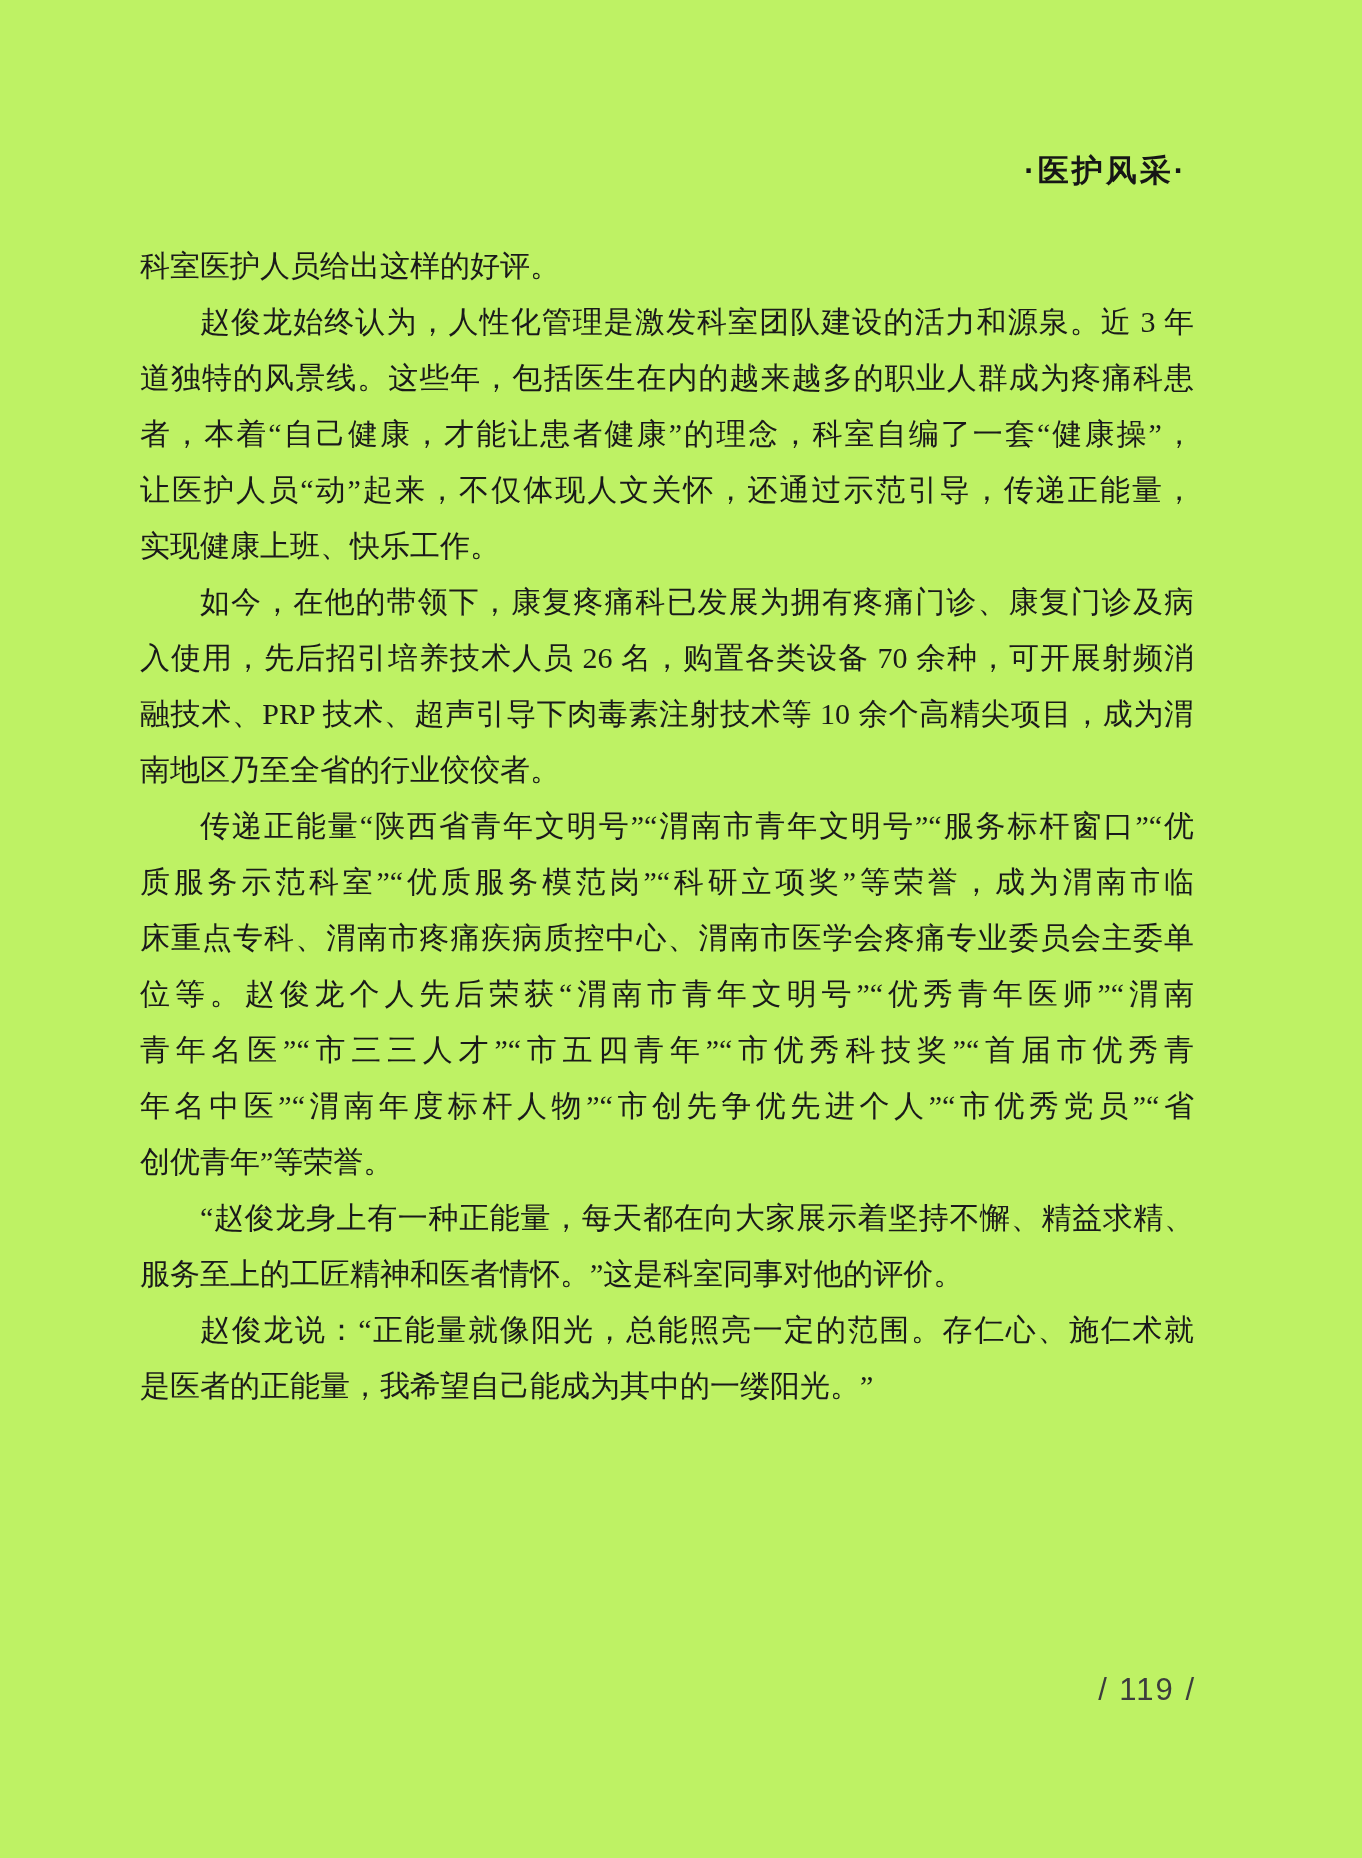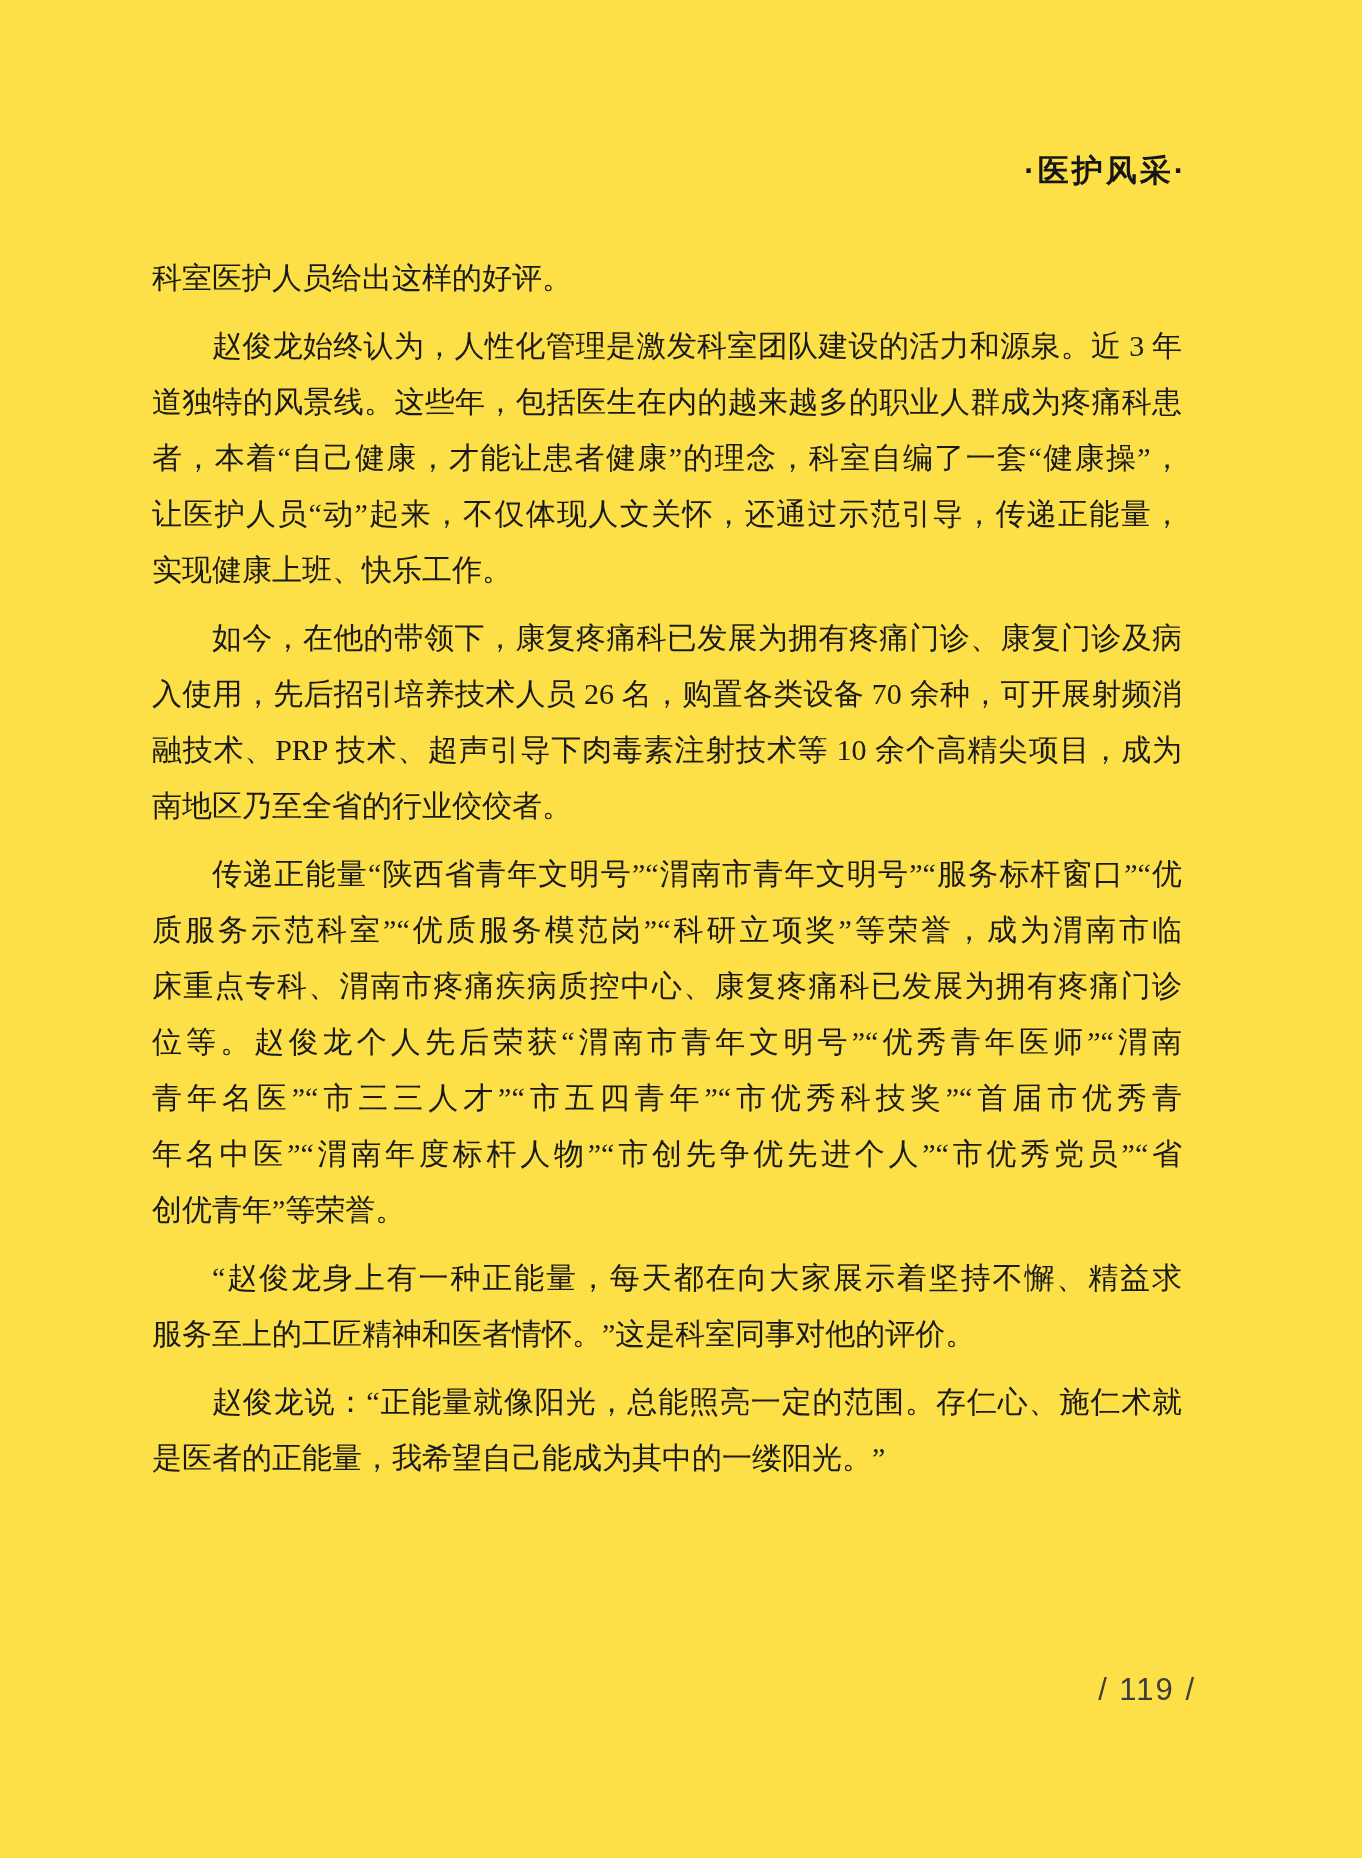--- a/index.html
+++ b/index.html
@@ -11,7 +11,7 @@
     position: relative;
     width: 1362px;
     height: 1858px;
-    background: #fde047;
+    background: #bef264;
     overflow: hidden;
     font-family: "Liberation Serif", "DejaVu Serif", serif;
     color: #1a1a1a;

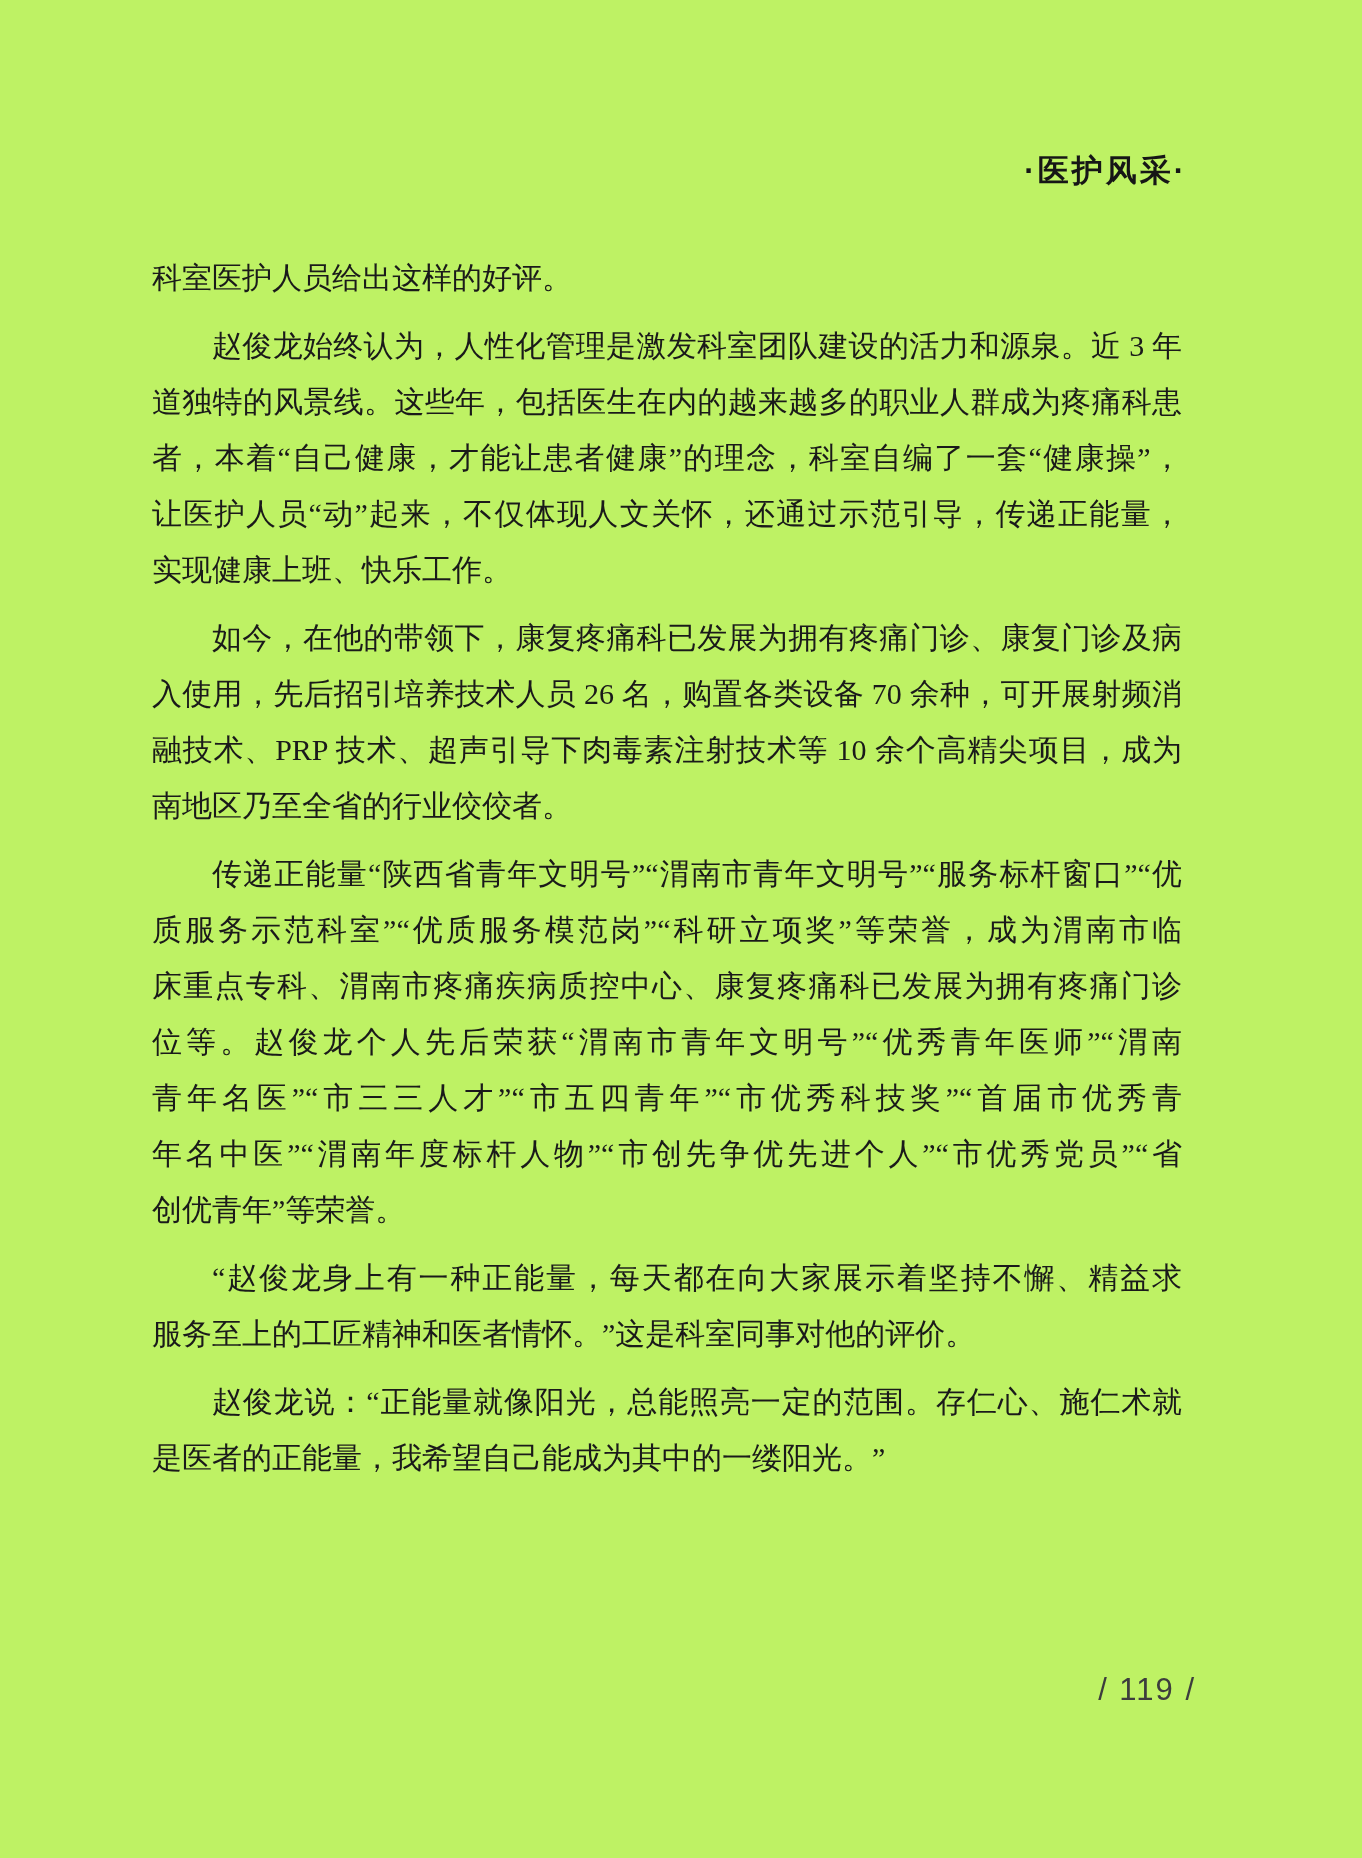--- a/index.html
+++ b/index.html
@@ -35,7 +35,7 @@
     font-size: 30px;
   }
   .para {
-    margin: 12px;
+    margin: 0;
     padding: 0;
   }
   .line {

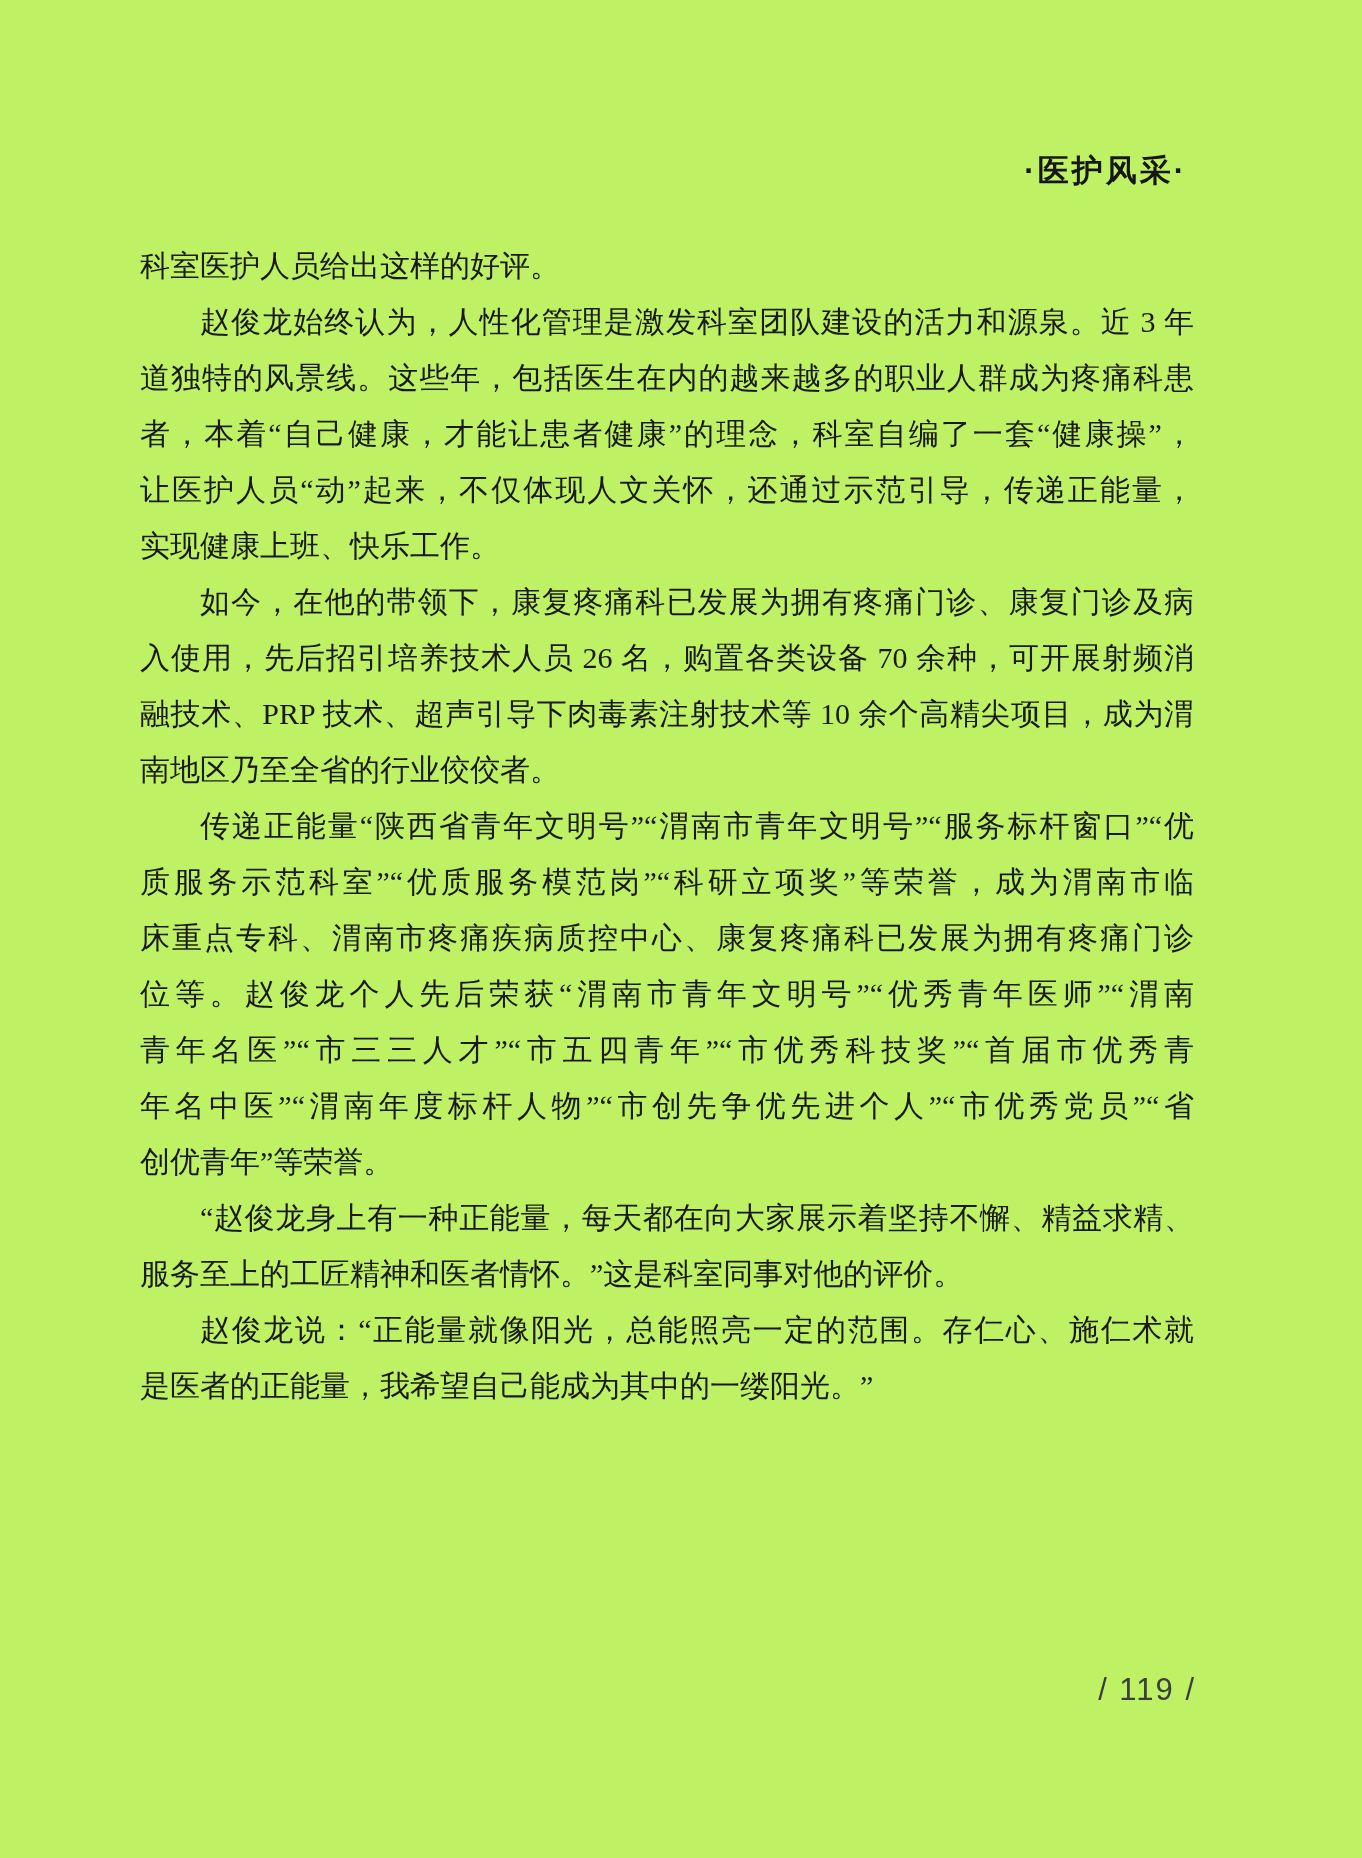--- a/index.html
+++ b/index.html
@@ -91,7 +91,7 @@
       <div class="para">
         <div class="line indent">传递正能量“陕西省青年文明号”“渭南市青年文明号”“服务标杆窗口”“优</div>
         <div class="line">质服务示范科室”“优质服务模范岗”“科研立项奖”等荣誉，成为渭南市临</div>
-        <div class="line">床重点专科、渭南市疼痛疾病质控中心、康复疼痛科已发展为拥有疼痛门诊</div>
+        <div class="line">床重点专科、渭南市疼痛疾病质控中心、渭南市医学会疼痛专业委员会主委单</div>
         <div class="line">位等。赵俊龙个人先后荣获“渭南市青年文明号”“优秀青年医师”“渭南</div>
         <div class="line">青年名医”“市三三人才”“市五四青年”“市优秀科技奖”“首届市优秀青</div>
         <div class="line">年名中医”“渭南年度标杆人物”“市创先争优先进个人”“市优秀党员”“省</div>

